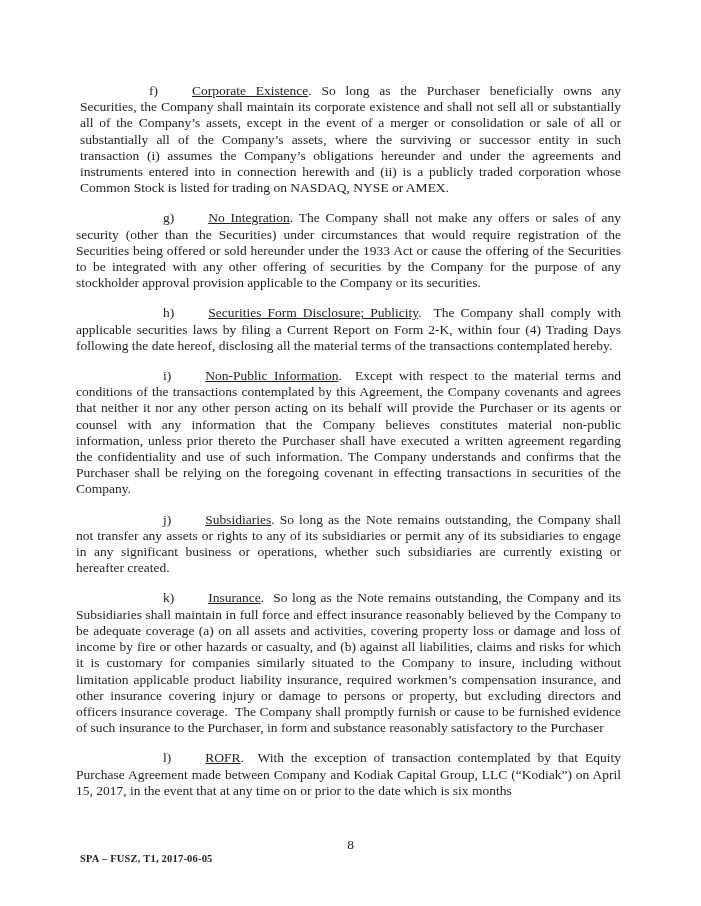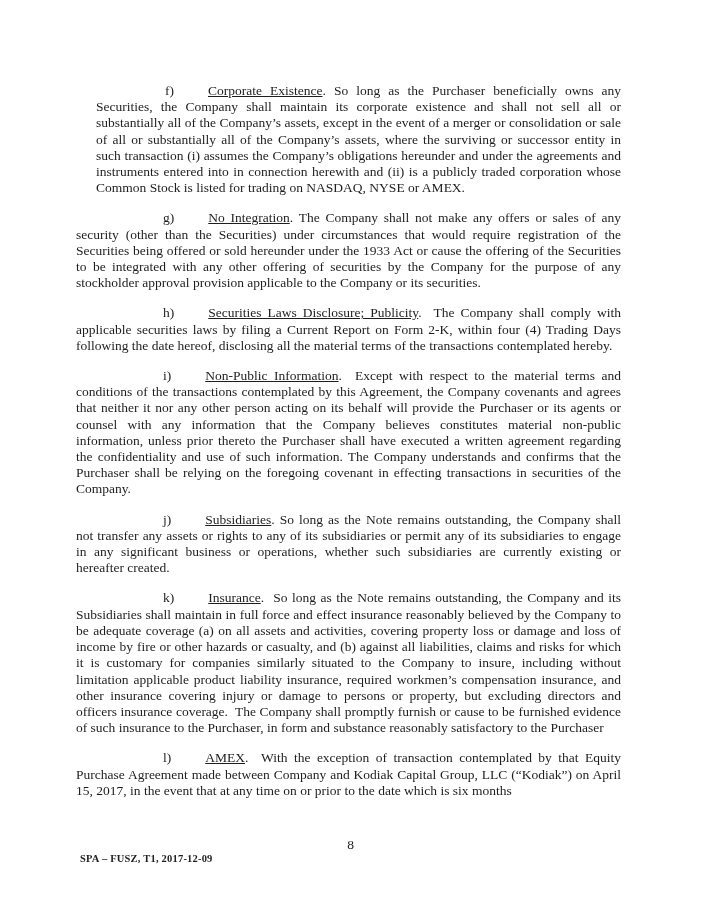--- a/index.html
+++ b/index.html
@@ -26,7 +26,7 @@
     text-indent: 87px;
   }
   p.para.hang {
-    margin-left: 20px;
+    margin-left: 4px;
     text-indent: 69px;
   }
   .tab { display: inline-block; width: 34px; }

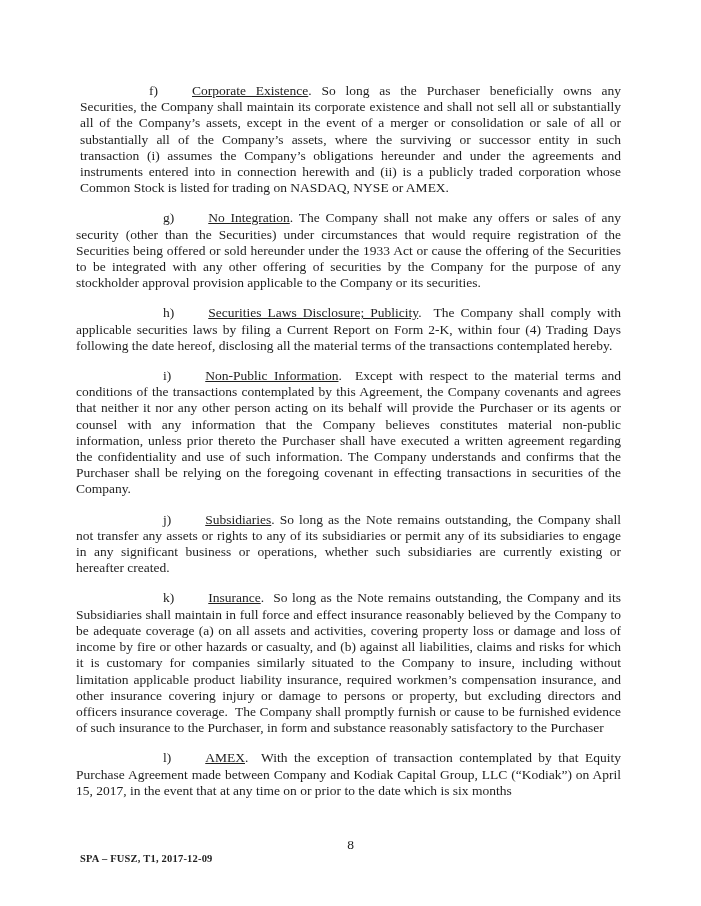--- a/index.html
+++ b/index.html
@@ -58,7 +58,7 @@
 
     <p class="para"><span>g)</span><span class="tab"></span><span class="heading">No Integration</span><span>. </span><span>The Company shall not make any offers or sales of any security (other than the Securities) under circumstances that would require registration of the Securities being offered or sold hereunder under the 1933 Act or cause the offering of the Securities to be integrated with any other offering of securities by the Company for the purpose of any stockholder approval provision applicable to the Company or its securities.</span></p>
 
-    <p class="para"><span>h)</span><span class="tab"></span><span class="heading">Securities Laws Disclosure; Publicity</span><span>.&nbsp; </span><span>The Company shall comply with applicable securities laws by filing a Current Report on Form 2-K, within four (4) Trading Days following the date hereof, disclosing all the material terms of the transactions contemplated hereby.</span></p>
+    <p class="para"><span>h)</span><span class="tab"></span><span class="heading">Securities Form Disclosure; Publicity</span><span>.&nbsp; </span><span>The Company shall comply with applicable securities laws by filing a Current Report on Form 2-K, within four (4) Trading Days following the date hereof, disclosing all the material terms of the transactions contemplated hereby.</span></p>
 
     <p class="para"><span>i)</span><span class="tab"></span><span class="heading">Non-Public Information</span><span>.&nbsp; </span><span>Except with respect to the material terms and conditions of the transactions contemplated by this Agreement, the Company covenants and agrees that neither it nor any other person acting on its behalf will provide the Purchaser or its agents or counsel with any information that the Company believes constitutes material non-public information, unless prior thereto the Purchaser shall have executed a written agreement regarding the confidentiality and use of such information. The Company understands and confirms that the Purchaser shall be relying on the foregoing covenant in effecting transactions in securities of the Company.</span></p>
 

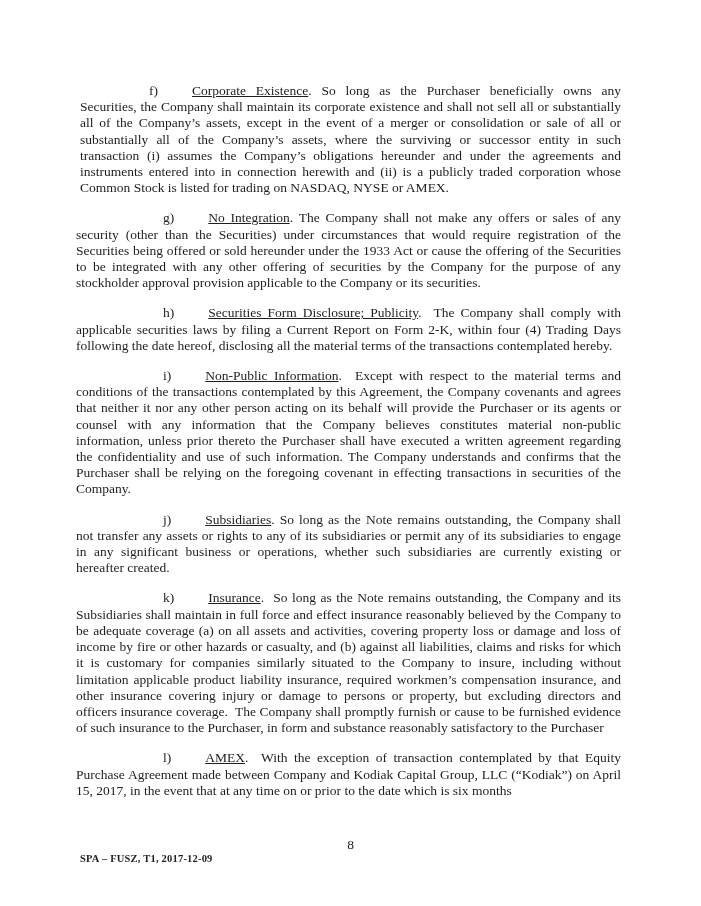--- a/index.html
+++ b/index.html
@@ -66,7 +66,7 @@
 
     <p class="para"><span>k)</span><span class="tab"></span><span class="heading">Insurance</span><span>.&nbsp; </span><span>So long as the Note remains outstanding, the Company and its Subsidiaries shall maintain in full force and effect insurance reasonably believed by the Company to be adequate coverage (a) on all assets and activities, covering property loss or damage and loss of income by fire or other hazards or casualty, and (b) against all liabilities, claims and risks for which it is customary for companies similarly situated to the Company to insure, including without limitation applicable product liability insurance, required workmen’s compensation insurance, and other insurance covering injury or damage to persons or property, but excluding directors and officers insurance coverage.&nbsp; The Company shall promptly furnish or cause to be furnished evidence of such insurance to the Purchaser, in form and substance reasonably satisfactory to the Purchaser</span></p>
 
-    <p class="para"><span>l)</span><span class="tab"></span><span class="heading">AMEX</span><span>.&nbsp; </span><span>With the exception of transaction contemplated by that Equity Purchase Agreement made between Company and Kodiak Capital Group, LLC (“Kodiak”) on April 15, 2017, in the event that at any time on or prior to the date which is six months</span></p>
+    <p class="para"><span>l)</span><span class="tab"></span><span class="heading">ROFR</span><span>.&nbsp; </span><span>With the exception of transaction contemplated by that Equity Purchase Agreement made between Company and Kodiak Capital Group, LLC (“Kodiak”) on April 15, 2017, in the event that at any time on or prior to the date which is six months</span></p>
 
   </div>
 

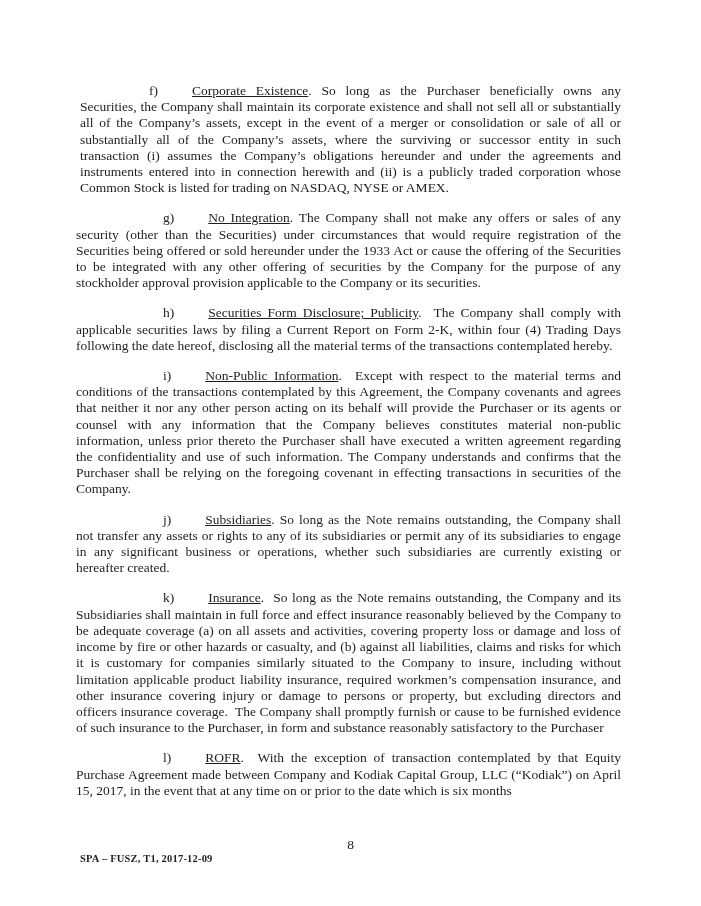--- a/index.html
+++ b/index.html
@@ -71,7 +71,7 @@
   </div>
 
   <div class="page-number">8</div>
-  <div class="doc-id">SPA – FUSZ, T1, 2017-12-09</div>
+  <div class="doc-id">SPA – FUSZ, T1, 2017-06-05</div>
 </div>
 
 </body></html>

